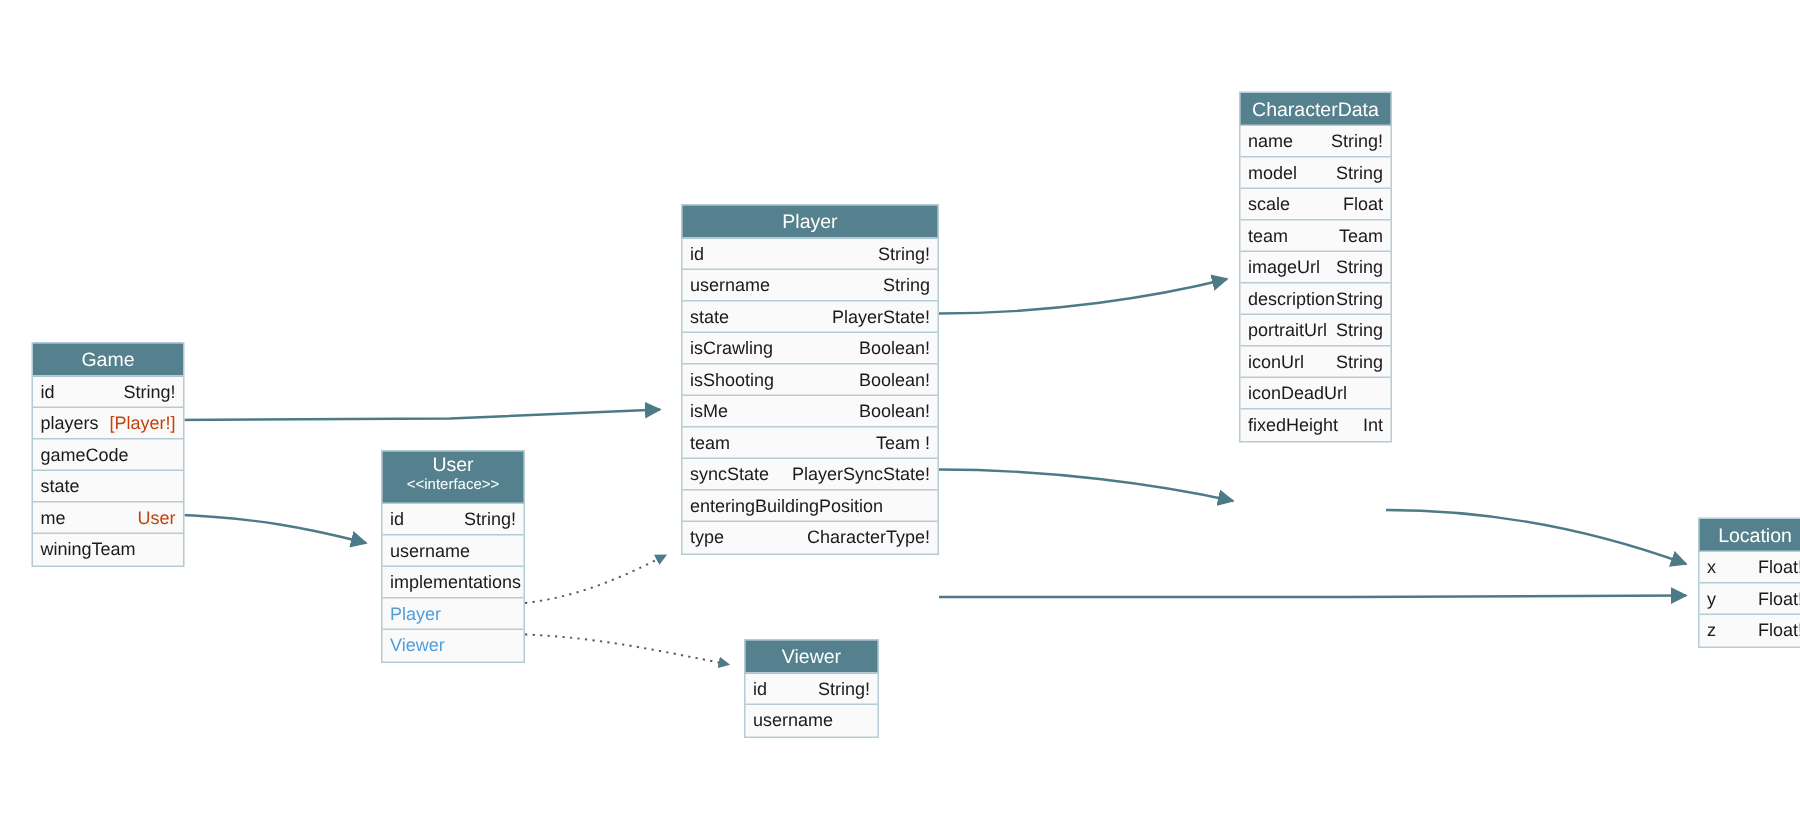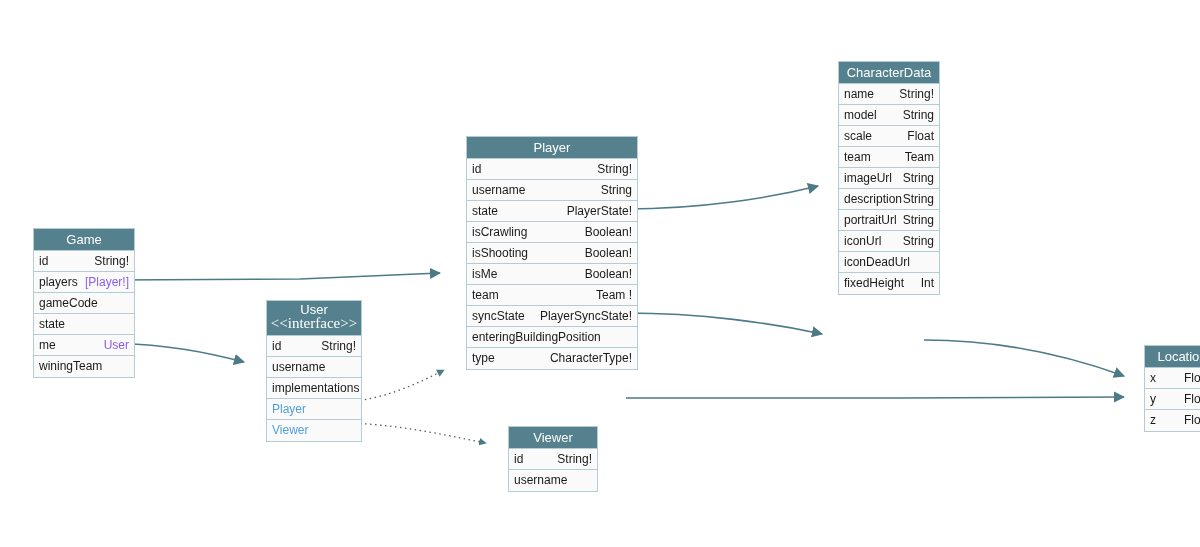--- a/index.html
+++ b/index.html
@@ -32,7 +32,6 @@
     border: 1px solid #b6ccd4;
     background: #fafafa;
     box-shadow: 0 0 0 0 rgba(0,0,0,0);
-    margin-left: 12px;
   }
   .entity-header {
     background: #55808d;

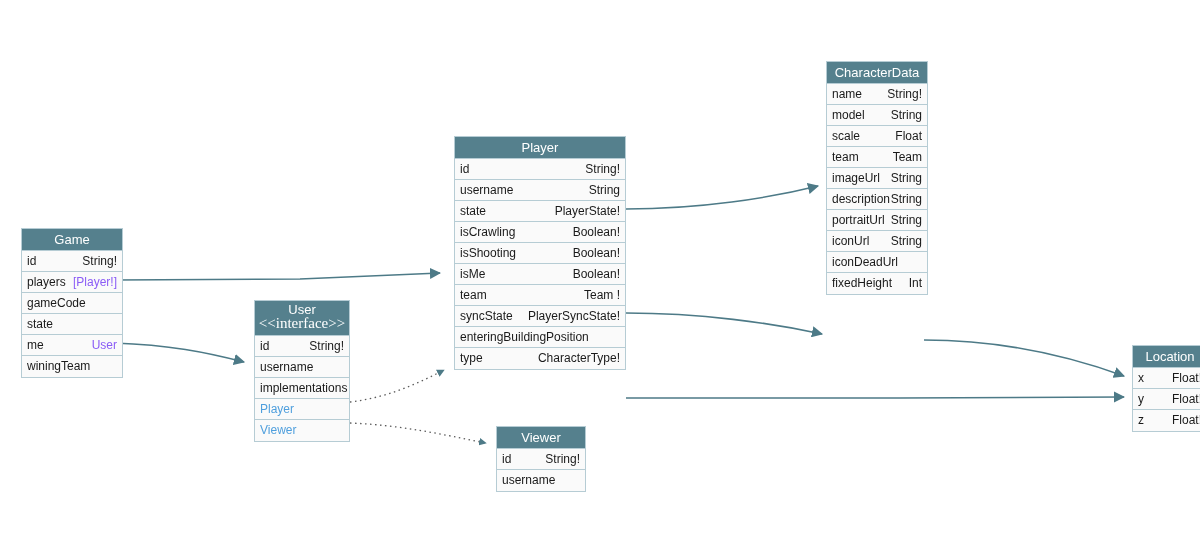--- a/index.html
+++ b/index.html
@@ -77,7 +77,7 @@
     float: right;
   }
   .row .ftype.link {
-    color: #8b5cf6;
+    color: #c2410c;
   }
   .row .bang {
     color: #1a1a1a;

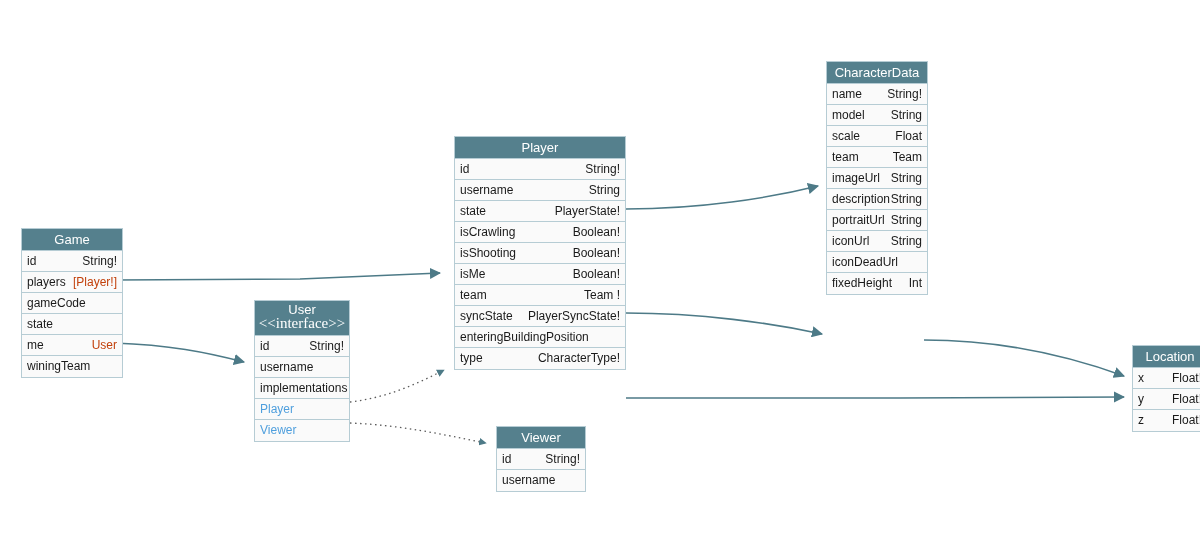--- a/index.html
+++ b/index.html
@@ -51,9 +51,8 @@
   }
   .entity-header .iface {
     display: block;
-    font-size: 15px;
+    font-size: 10px;
     line-height: 13px;
-    font-family: Liberation Serif, serif;
   }
   .row {
     position: relative;

